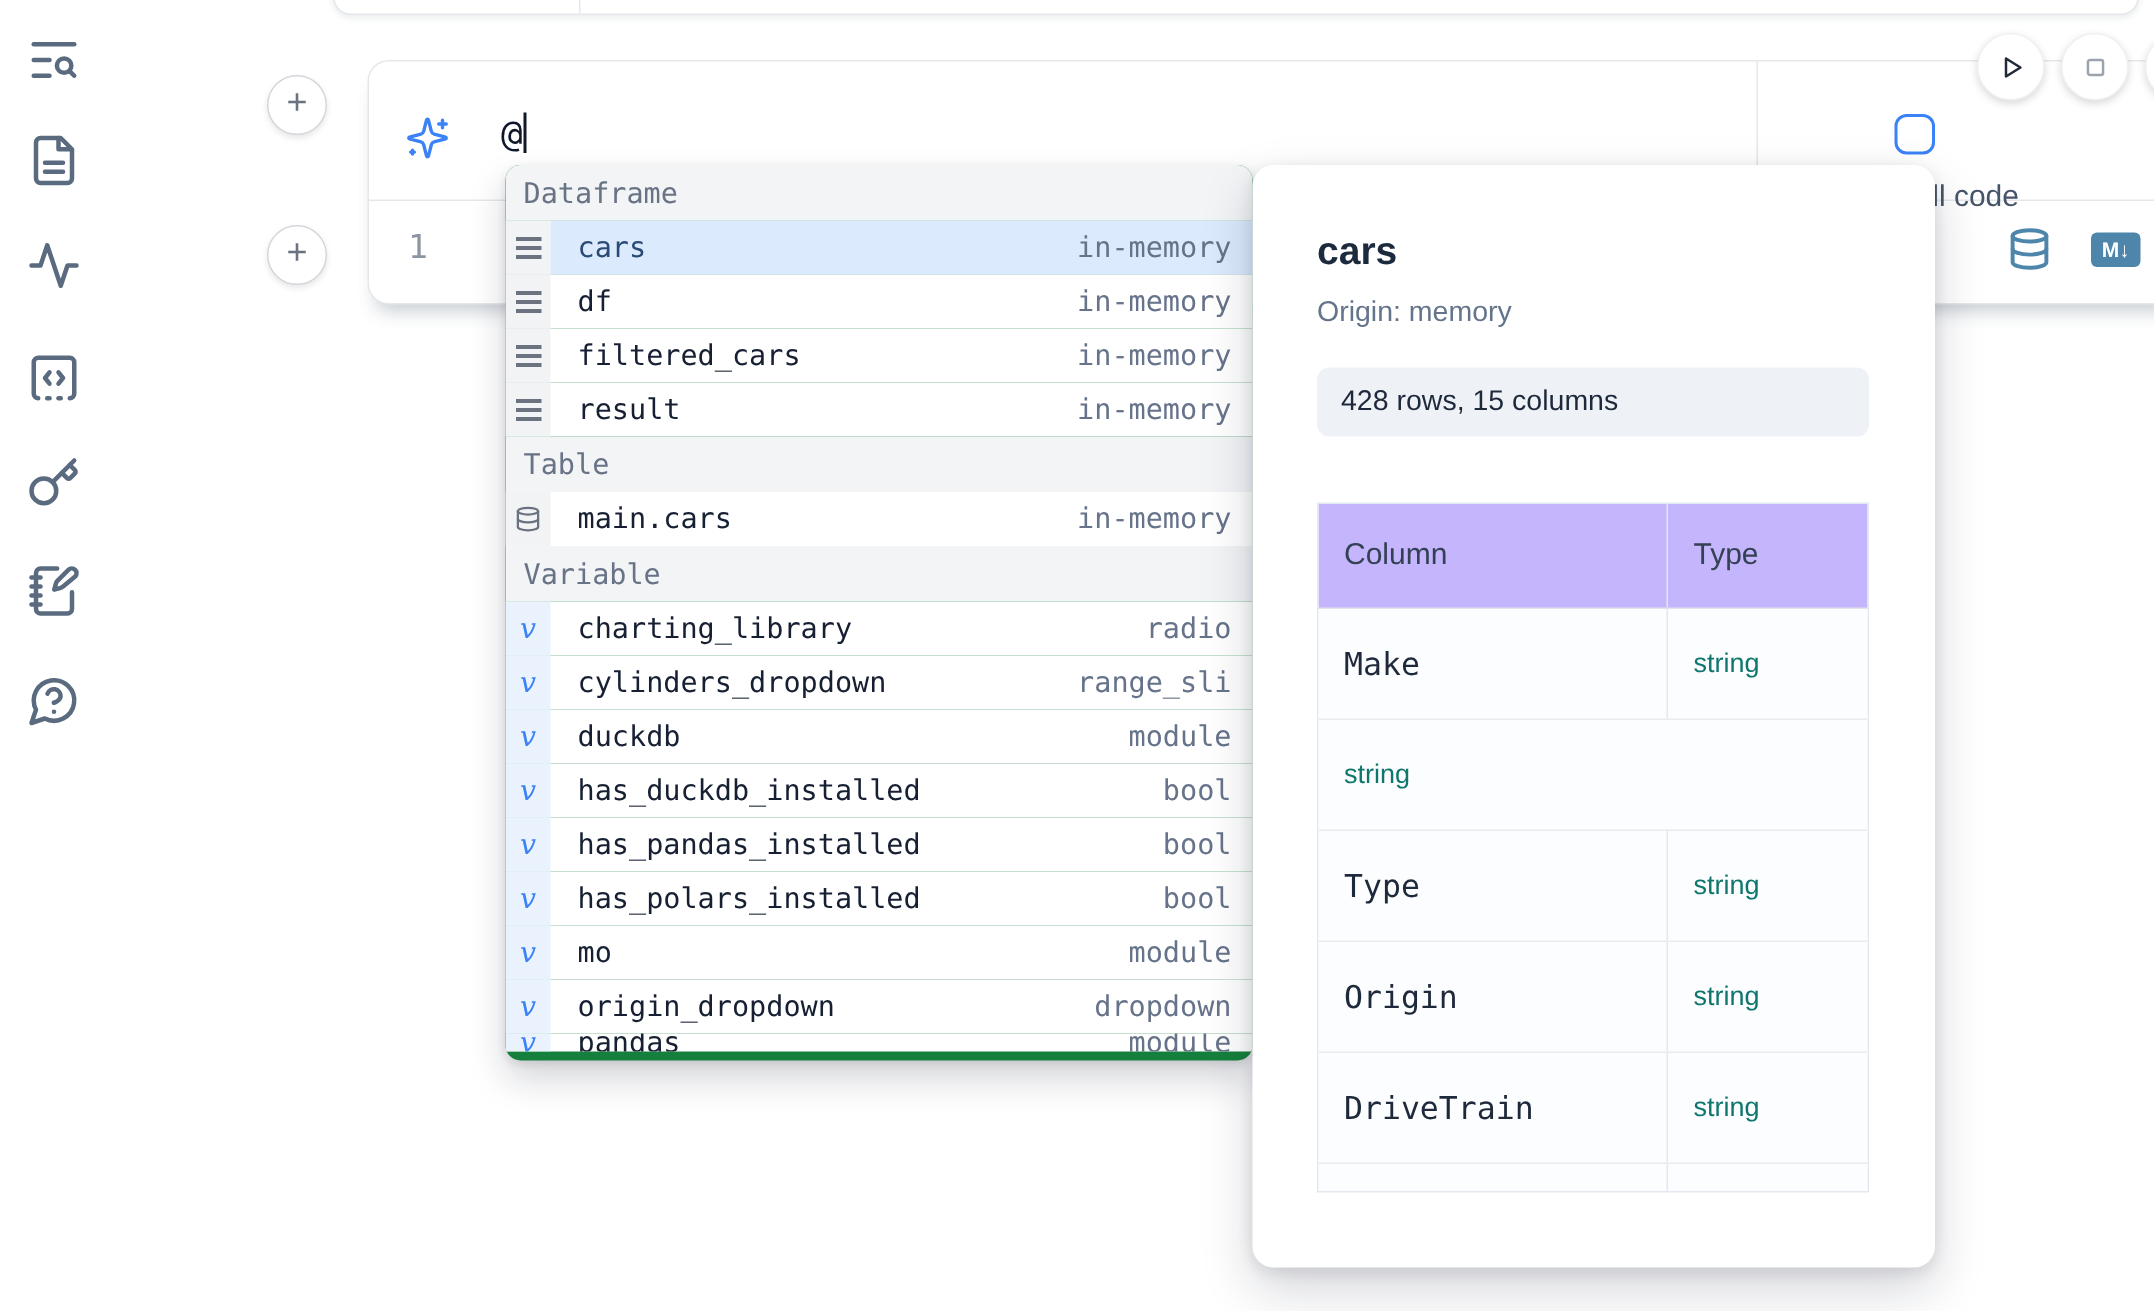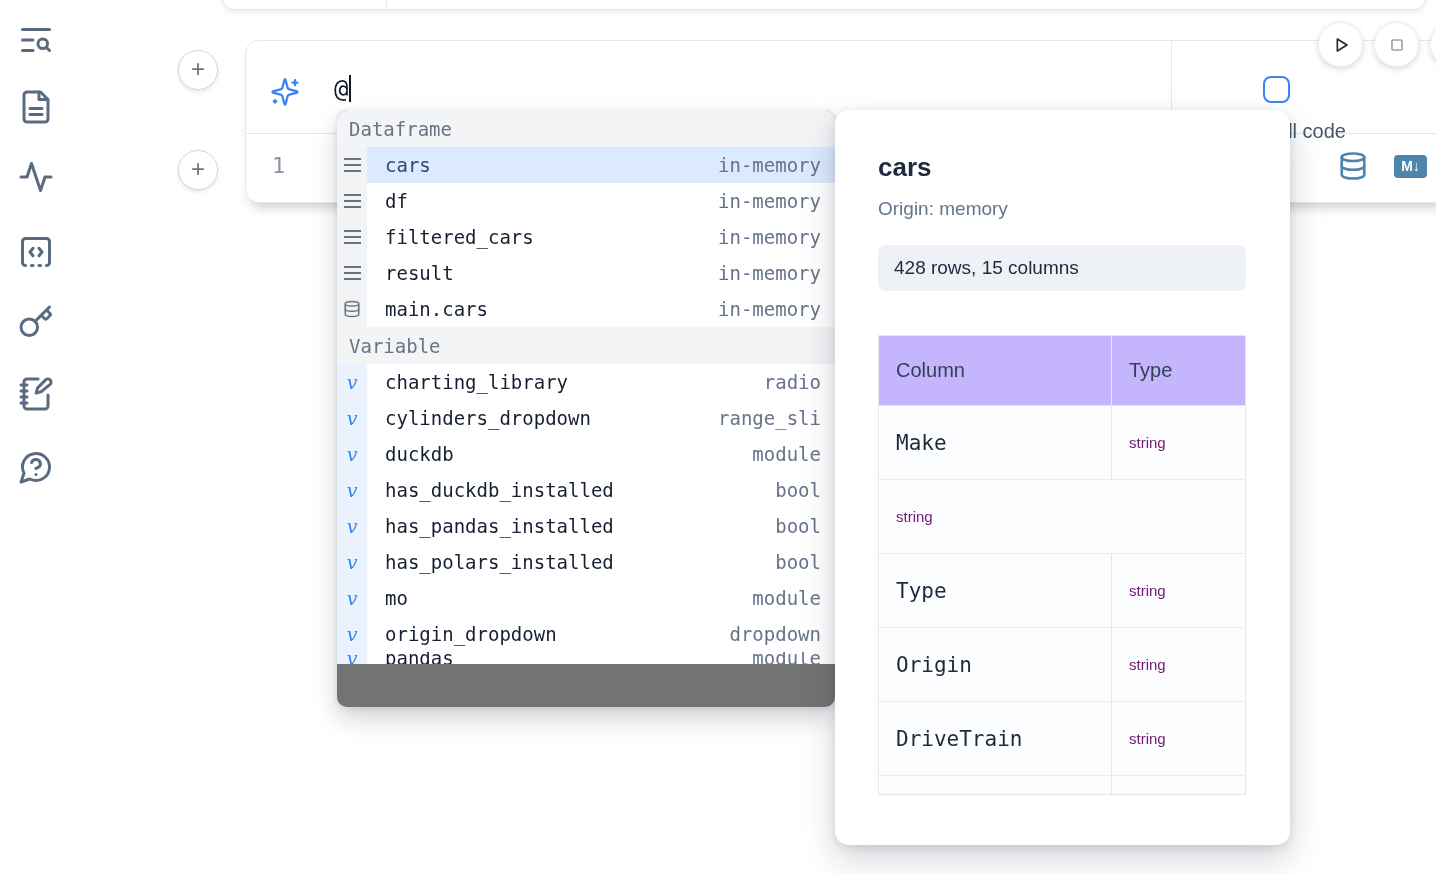--- a/index.html
+++ b/index.html
@@ -54,7 +54,7 @@
 
   
   .dropdown { position:absolute; left:337px; top:110px; width:498px; height:597px;
-    background:#737373; border-radius:10px; overflow:hidden; z-index:5;
+    background:#15803d; border-radius:10px; overflow:hidden; z-index:5;
     box-shadow:0 12px 24px rgba(15,23,42,0.18), 0 2px 6px rgba(15,23,42,0.10);
     font-family:"DejaVu Sans Mono", monospace; }
   .ac-header { height:37px; background:#f2f4f6; color:#687385; font-size:19px;

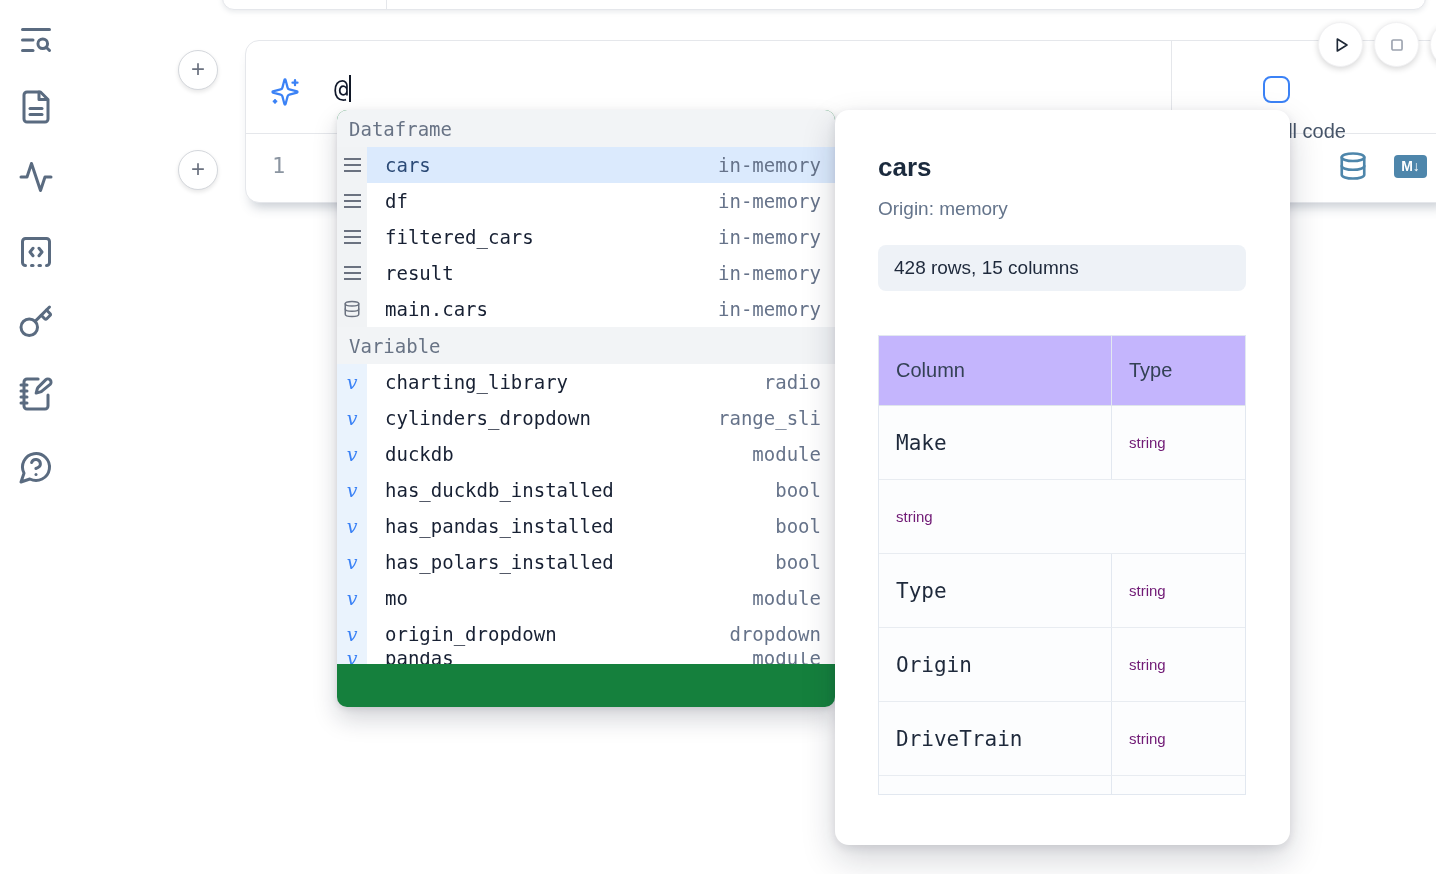--- a/index.html
+++ b/index.html
@@ -253,6 +253,7 @@
           <span class="ac-type">in-memory</span>
         </span>
       </div>
+      <div class="ac-header">Table</div>
       <div class="ac-item">
         <span class="ac-gutter gutter-gray">
           <span class="db-icon-sm"><svg viewBox="0 0 24 24" fill="none" stroke="currentColor" stroke-width="2" stroke-linecap="round" stroke-linejoin="round">

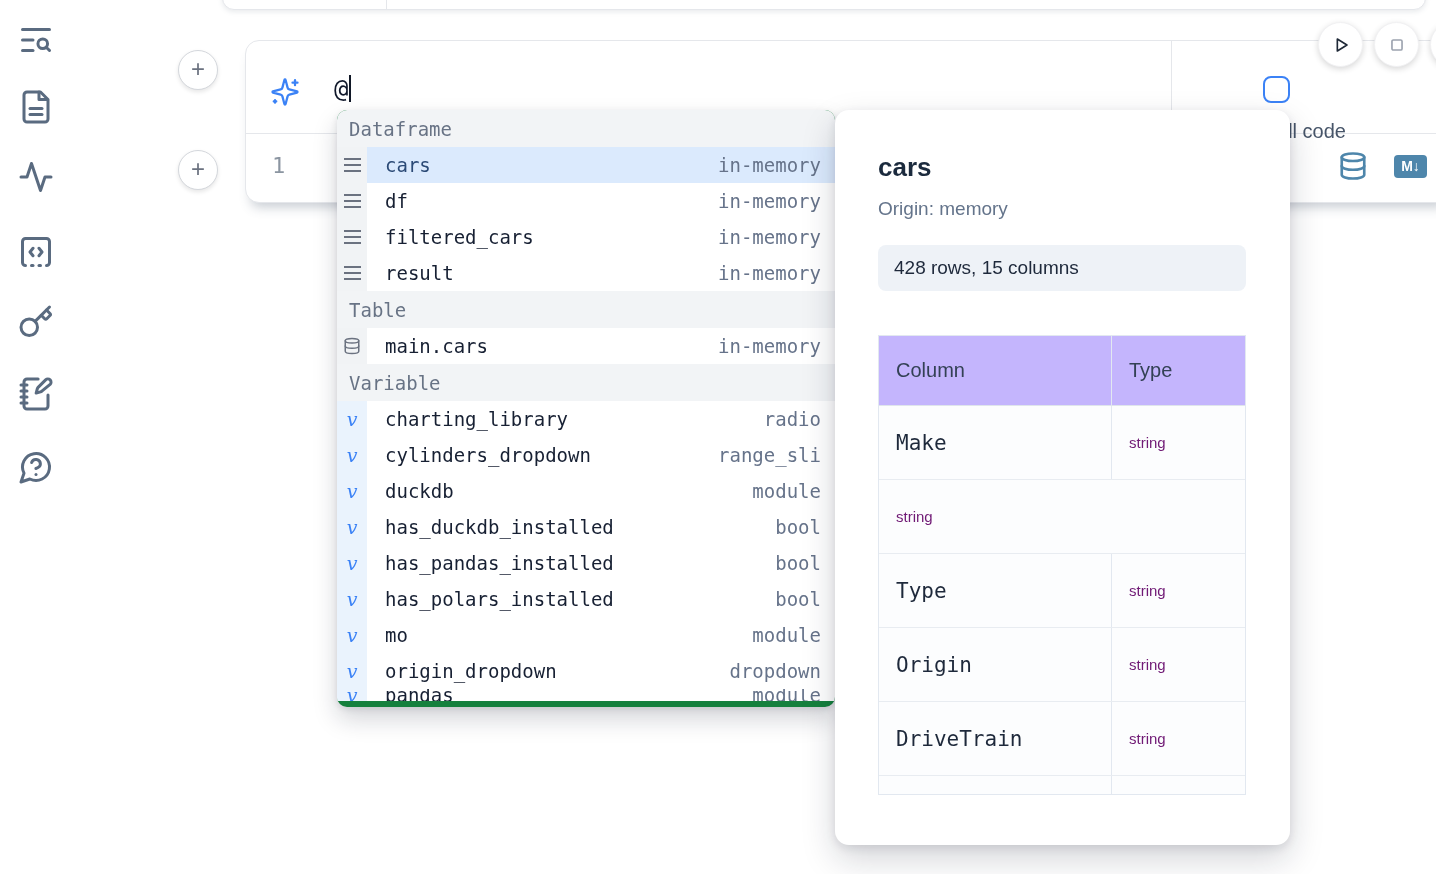--- a/index.html
+++ b/index.html
@@ -97,7 +97,7 @@
   .pv-c2 { flex:1; display:flex; align-items:center; padding-left:17px; }
   .pv-row.head .pv-c1, .pv-row.head .pv-c2 { font-size:20px; color:#334155; }
   .pv-name { font-family:"DejaVu Sans Mono", monospace; font-size:21px; color:#1e293b; }
-  .pv-type { font-size:15px; color:#701a75; }
+  .pv-type { font-size:18px; color:#0f766e; }
 </style>
 </head>
 <body>

